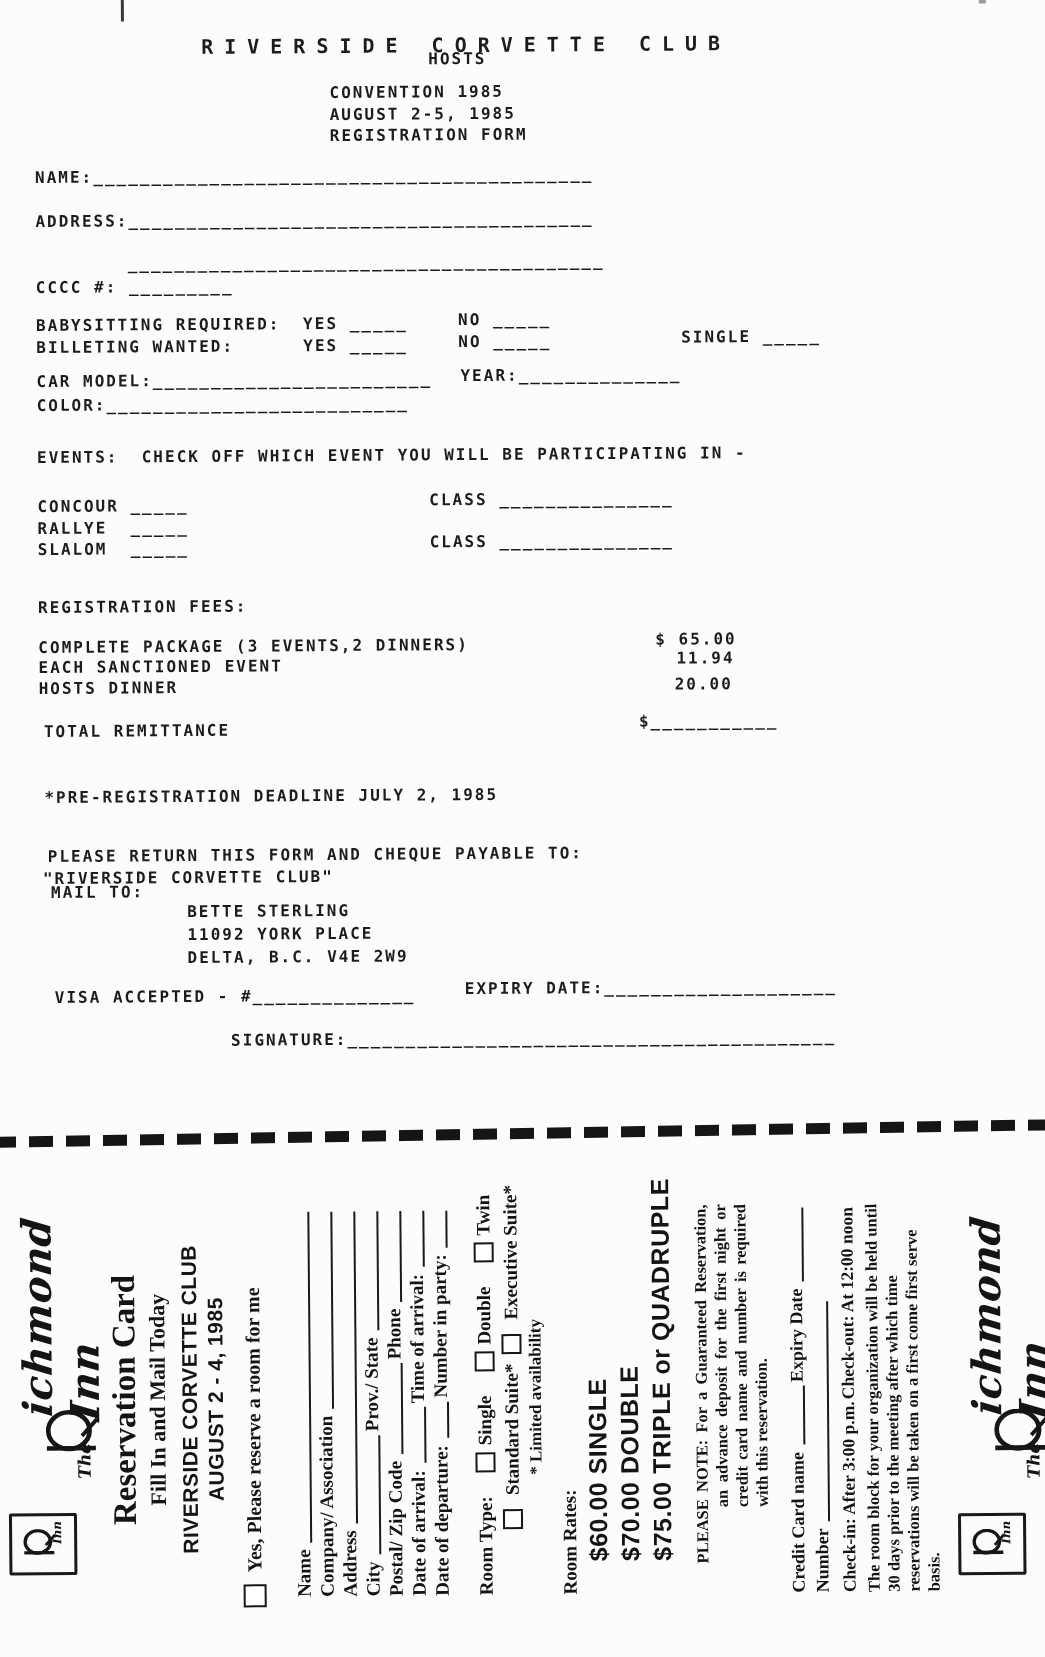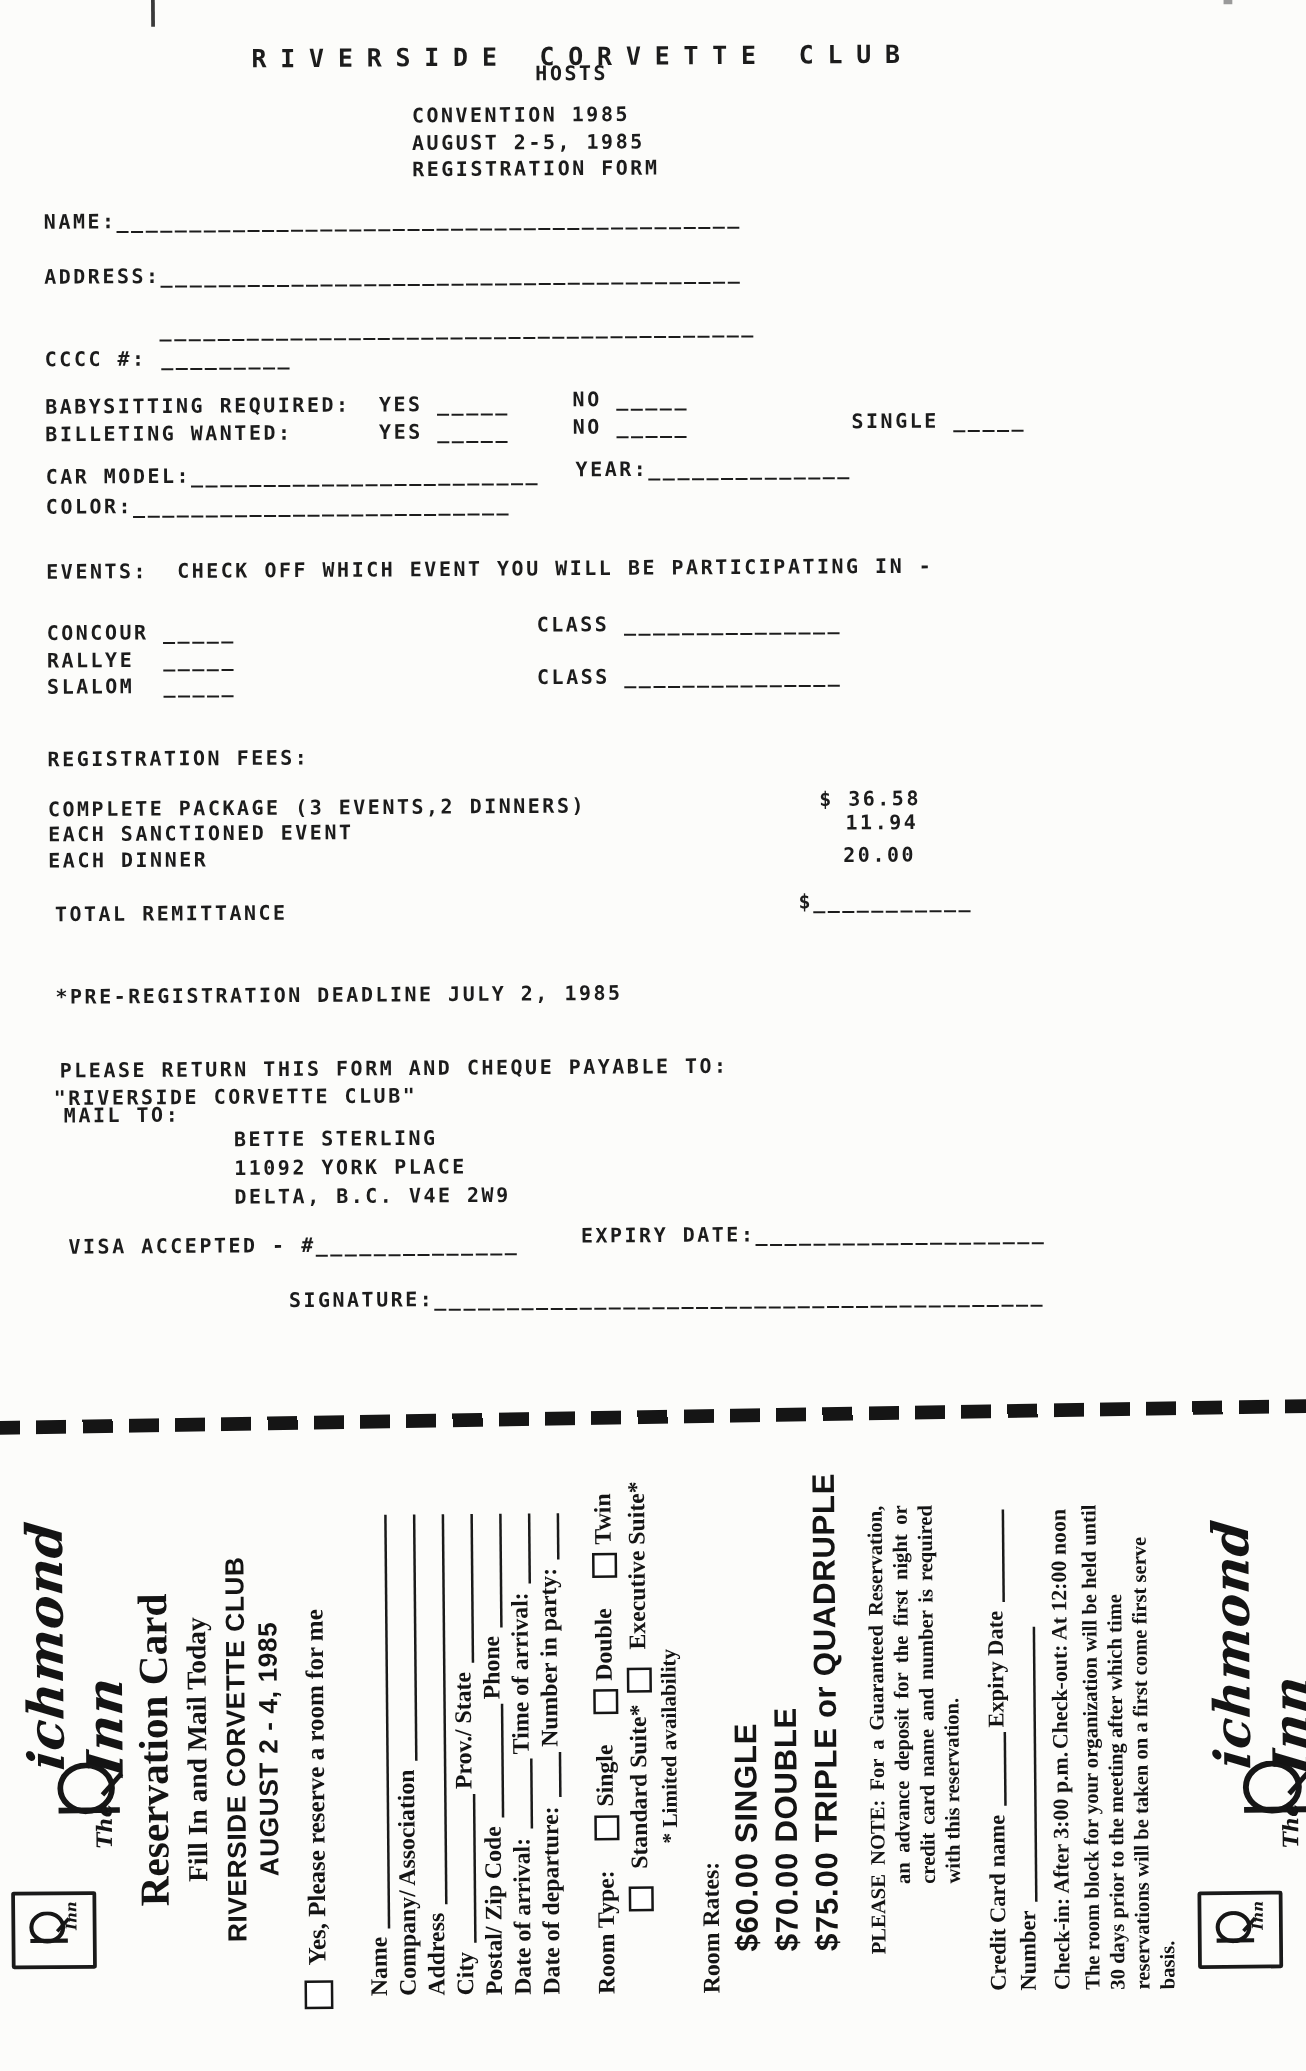--- a/index.html
+++ b/index.html
@@ -113,7 +113,7 @@
 
   <div class="t" style="left:38px;top:598px">REGISTRATION FEES:</div>
   <div class="t" style="left:38px;top:638px">COMPLETE PACKAGE (3 EVENTS,2 DINNERS)</div>
-  <div class="t" style="left:655px;top:634px">$ 36.58</div>
+  <div class="t" style="left:655px;top:634px">$ 65.00</div>
   <div class="t" style="left:38px;top:658px">EACH SANCTIONED EVENT</div>
   <div class="t" style="left:676px;top:653px">11.94</div>
   <div class="t" style="left:38px;top:679px">EACH DINNER</div>

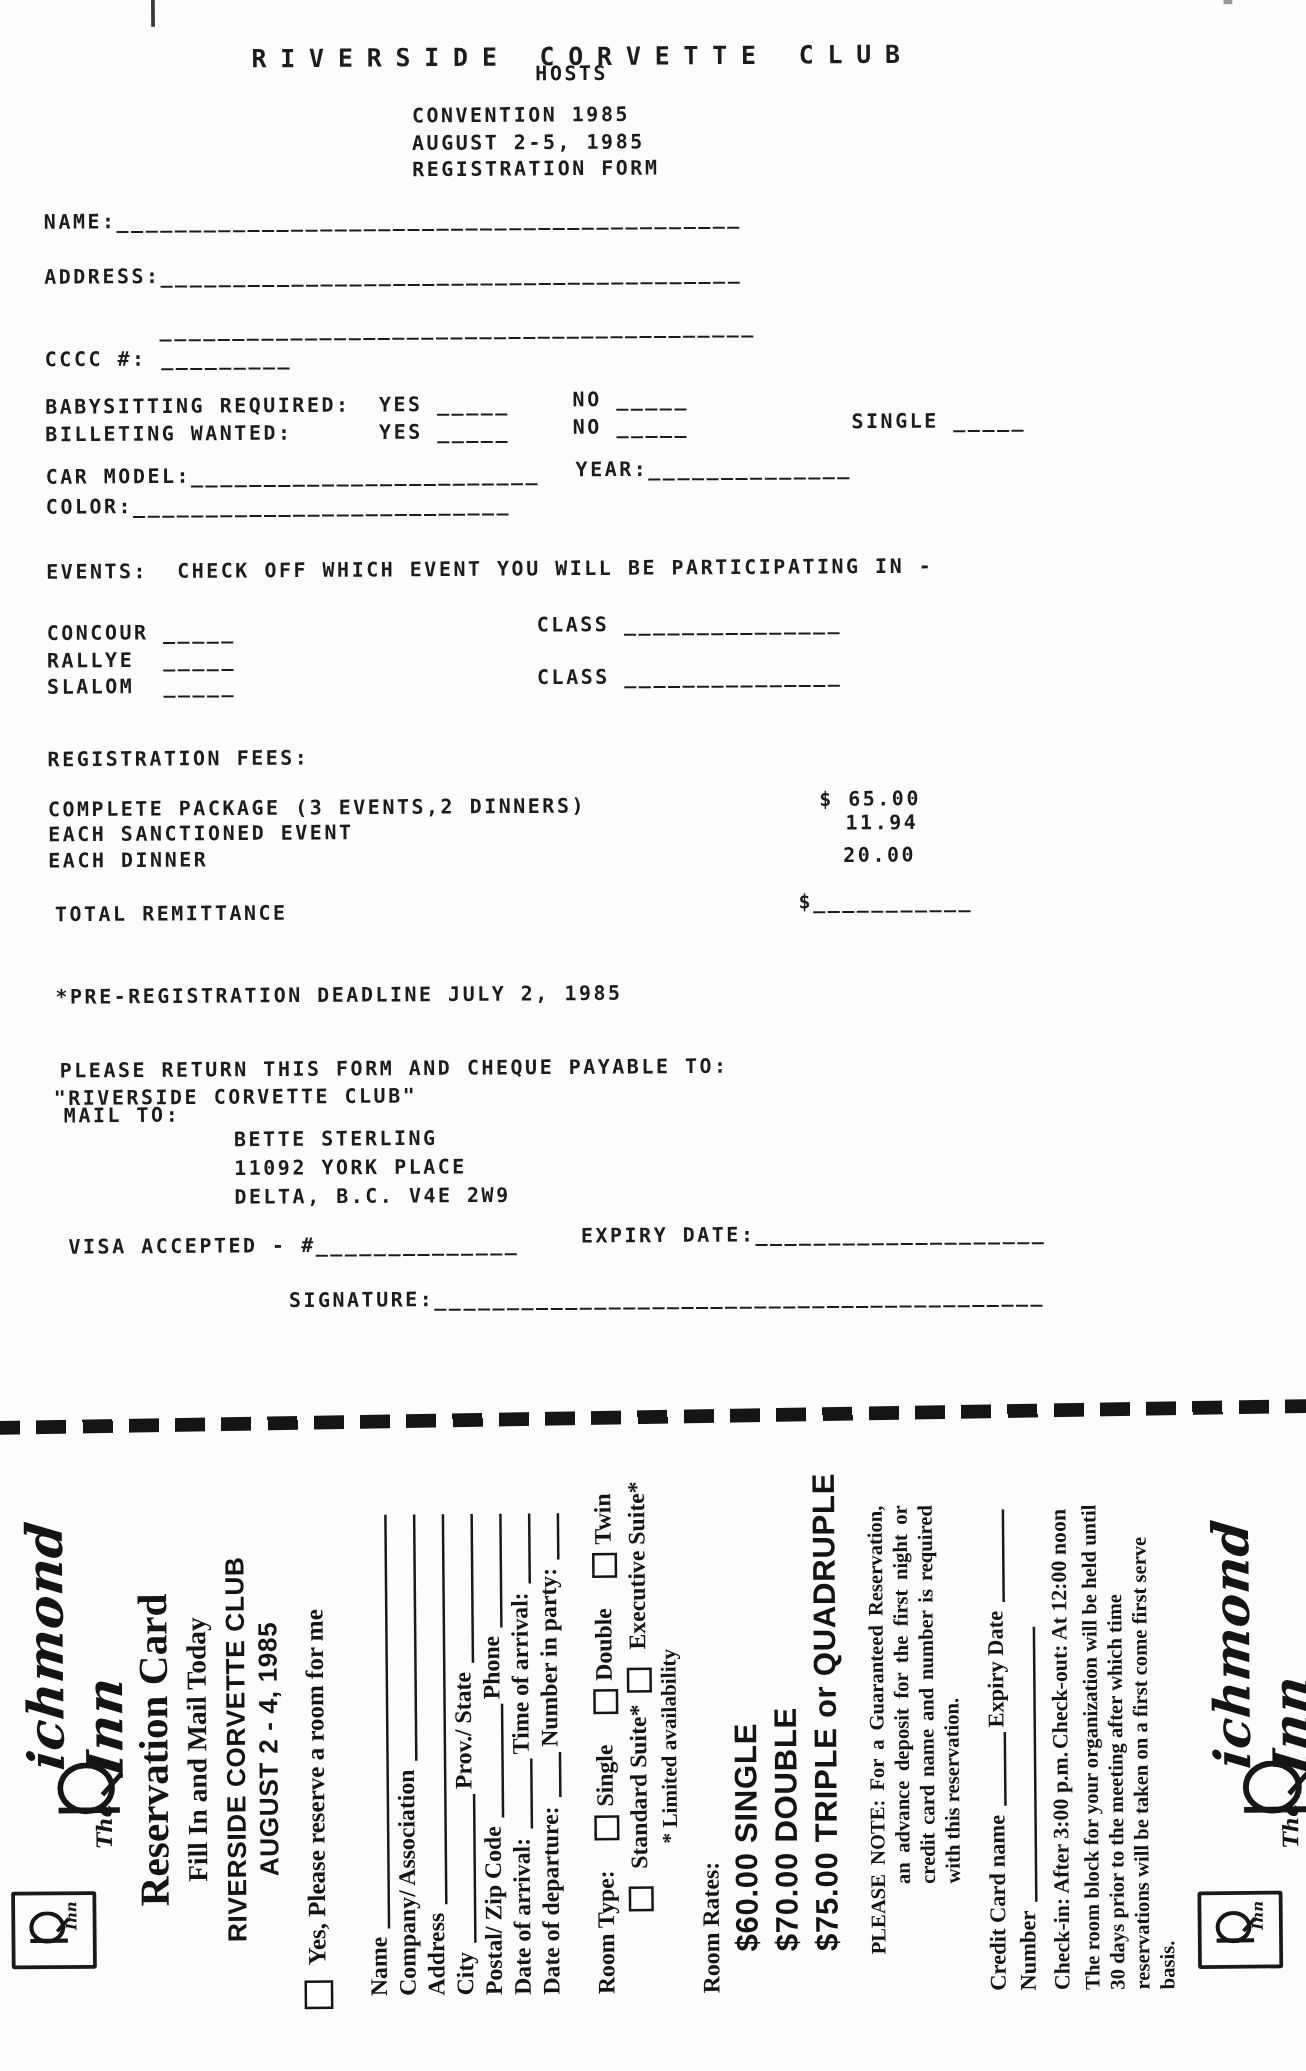--- a/index.html
+++ b/index.html
@@ -116,7 +116,7 @@
   <div class="t" style="left:655px;top:634px">$ 65.00</div>
   <div class="t" style="left:38px;top:658px">EACH SANCTIONED EVENT</div>
   <div class="t" style="left:676px;top:653px">11.94</div>
-  <div class="t" style="left:38px;top:679px">EACH DINNER</div>
+  <div class="t" style="left:38px;top:679px">HOSTS DINNER</div>
   <div class="t" style="left:674px;top:679px">20.00</div>
 
   <div class="t" style="left:43px;top:722px">TOTAL REMITTANCE</div>

